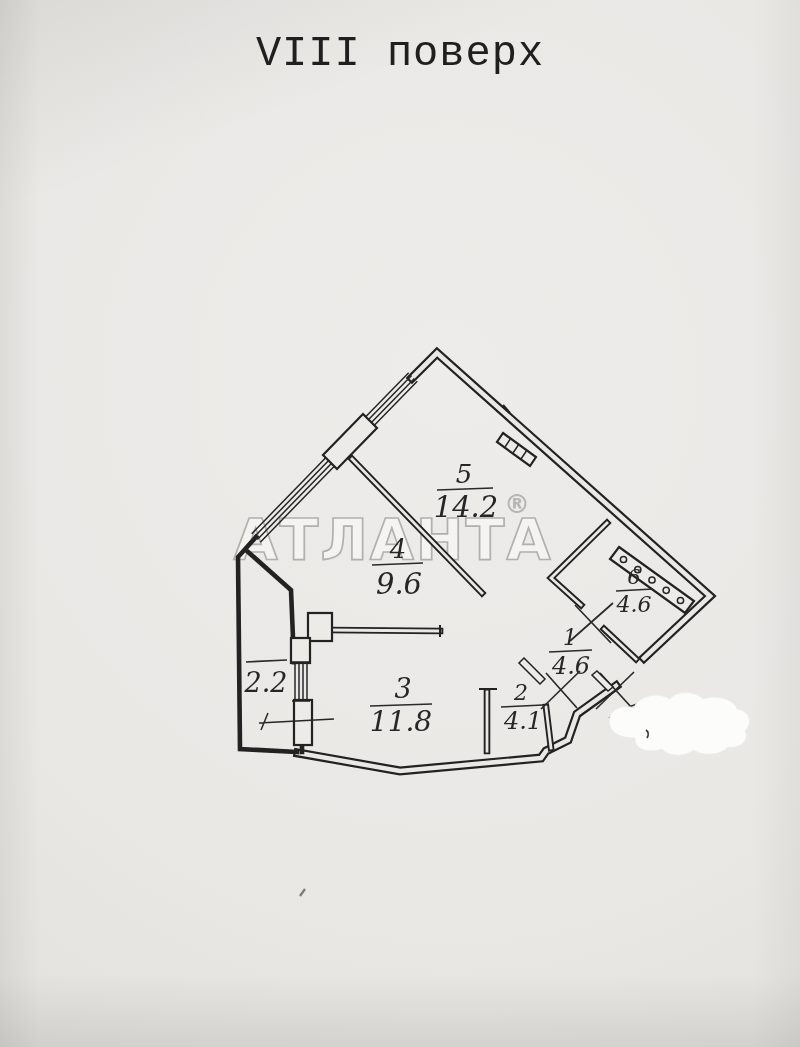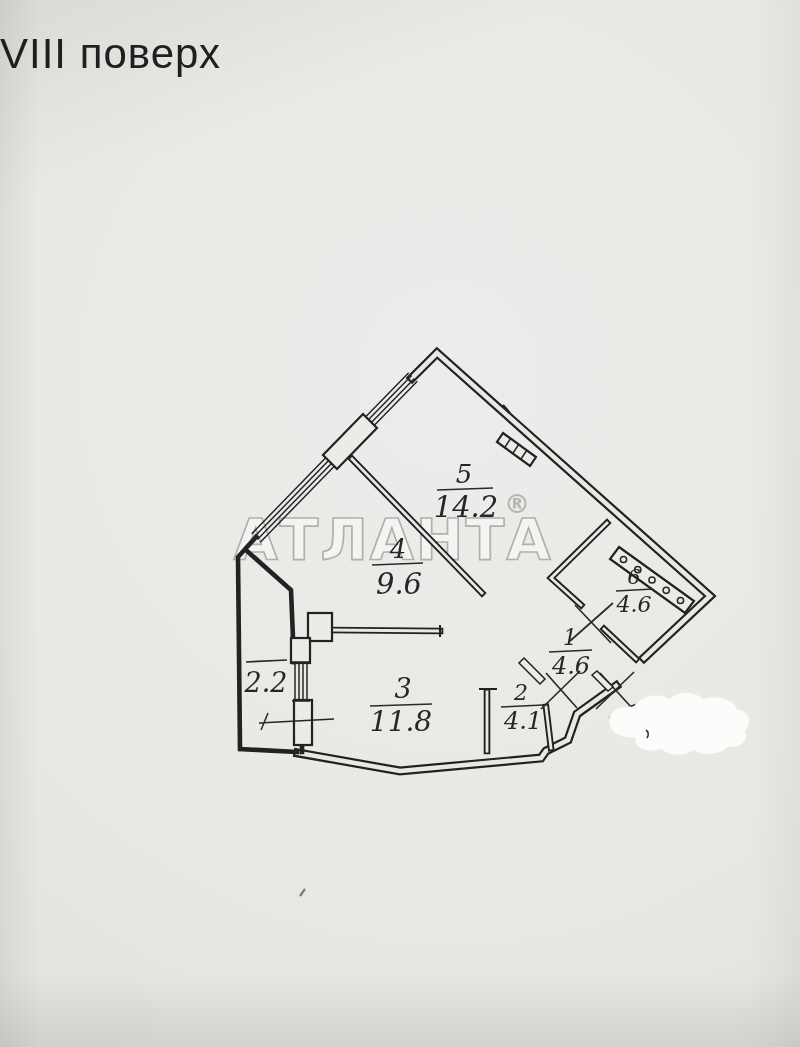--- a/index.html
+++ b/index.html
@@ -15,8 +15,8 @@
       radial-gradient(135% 105% at 56% 36%, #edecea 0%, #e9e8e5 48%, #e1e0dd 78%, #d6d5d1 100%);
   }
   .title{
-    position:absolute;top:30px;left:0;width:100%;
-    font-family:Liberation Sans, sans-serif;font-size:42px;color:#1f1f1f;
+    position:absolute;top:30px;left:0;width:100%;text-align:center;
+    font-family:Liberation Mono, monospace;font-size:42px;color:#1f1f1f;
     letter-spacing:1px;
   }
   svg{position:absolute;left:0;top:0;}

